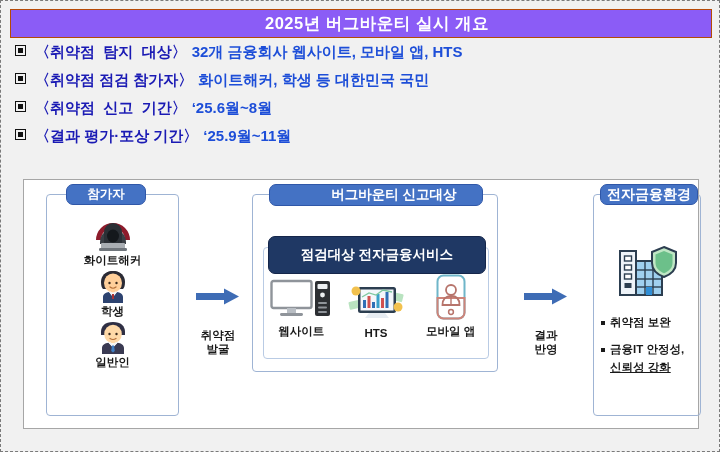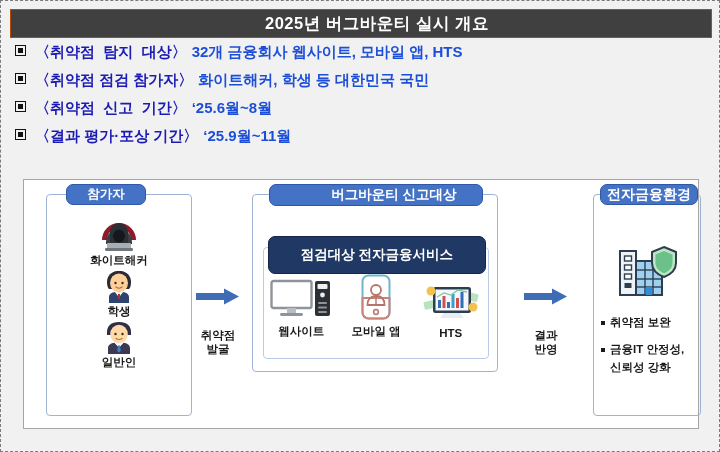--- a/index.html
+++ b/index.html
@@ -19,7 +19,7 @@
   
   .title-bar{
     position:absolute;left:9px;top:8px;width:702px;height:29px;
-    background:#404040;
+    background:#8b5cf6;
     border:1px solid #b54a07;
     box-sizing:border-box;
     display:flex;align-items:center;justify-content:center;padding-left:32px;

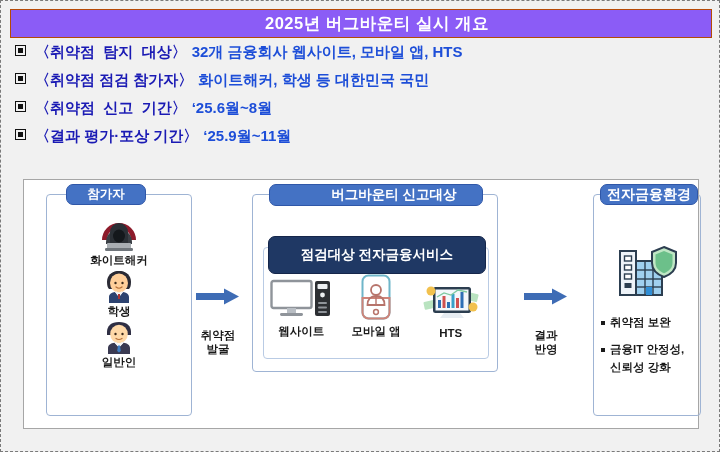--- a/index.html
+++ b/index.html
@@ -71,7 +71,7 @@
 
   
   .col-part{
-    position:absolute;left:22px;top:14px;width:146px;height:222px;
+    position:absolute;left:22px;top:14px;width:133px;height:222px;
     border:1.5px solid #9fb4d4;border-radius:4px;box-sizing:border-box;padding-left:44px;
   }
   .col-part .badge{

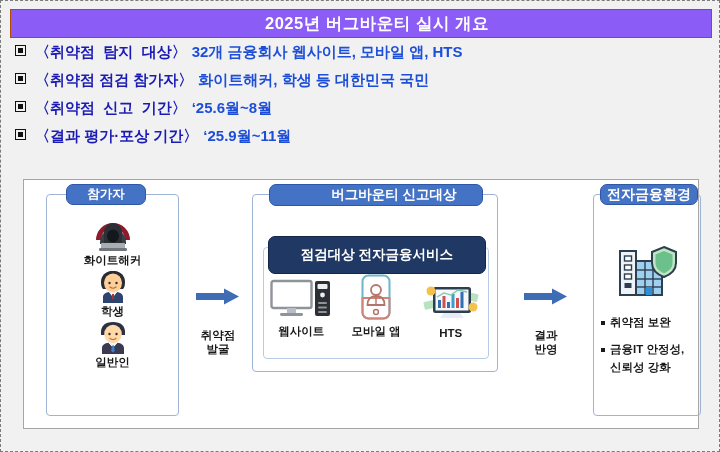--- a/index.html
+++ b/index.html
@@ -266,18 +266,6 @@
               <rect x="48" y="33" width="9" height="2" rx="1" fill="#8f949a"></rect>
             </svg>
             <span class="cap">웹사이트</span>
-          </div>
-
-          <div class="service" style="width:76px;">
-            <svg width="30" height="46" viewBox="0 0 30 46">
-              <rect x="1.5" y="1.5" width="27" height="43" rx="6" fill="#fff" stroke="#6fb6c9" stroke-width="2"></rect>
-              <path d="M1.5 24 L1.5 38.5 A6 6 0 0 0 7.5 44.5 L22.5 44.5 A6 6 0 0 0 28.5 38.5 L28.5 24 Z" fill="none" stroke="#cf8479" stroke-width="2"></path>
-              <circle cx="15" cy="16" r="5" fill="none" stroke="#b7746b" stroke-width="1.8"></circle>
-              <path d="M6.5 31 C6.5 25 10 22 15 22 C20 22 23.5 25 23.5 31 Z" fill="none" stroke="#b7746b" stroke-width="1.8"></path>
-              <path d="M15 22 L15 30" stroke="#b7746b" stroke-width="1.4"></path>
-              <circle cx="15" cy="38" r="2.4" fill="none" stroke="#b7746b" stroke-width="1.5"></circle>
-            </svg>
-            <span class="cap">모바일 앱</span>
           </div>
 
           <div class="service" style="width:76px;">
@@ -300,6 +288,18 @@
             <span class="cap">HTS</span>
           </div>
 
+          <div class="service" style="width:76px;">
+            <svg width="30" height="46" viewBox="0 0 30 46">
+              <rect x="1.5" y="1.5" width="27" height="43" rx="6" fill="#fff" stroke="#6fb6c9" stroke-width="2"></rect>
+              <path d="M1.5 24 L1.5 38.5 A6 6 0 0 0 7.5 44.5 L22.5 44.5 A6 6 0 0 0 28.5 38.5 L28.5 24 Z" fill="none" stroke="#cf8479" stroke-width="2"></path>
+              <circle cx="15" cy="16" r="5" fill="none" stroke="#b7746b" stroke-width="1.8"></circle>
+              <path d="M6.5 31 C6.5 25 10 22 15 22 C20 22 23.5 25 23.5 31 Z" fill="none" stroke="#b7746b" stroke-width="1.8"></path>
+              <path d="M15 22 L15 30" stroke="#b7746b" stroke-width="1.4"></path>
+              <circle cx="15" cy="38" r="2.4" fill="none" stroke="#b7746b" stroke-width="1.5"></circle>
+            </svg>
+            <span class="cap">모바일 앱</span>
+          </div>
+
         </div>
       </div>
     </div>

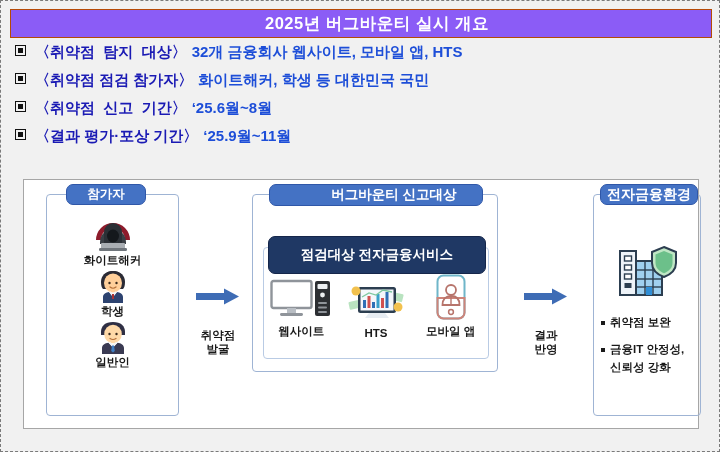--- a/index.html
+++ b/index.html
@@ -143,7 +143,7 @@
     width:4px;height:4px;background:#1a1a1a;flex:none;margin:6px 5px 0 0;
   }
   .out-cont{
-    font-size:11.5px;font-weight:bold;color:#1a1a1a;padding-left:9px;
+    font-size:11.5px;font-weight:bold;color:#1a1a1a;padding-left:9px;text-decoration:underline;
   }
 </style>
 </head>

